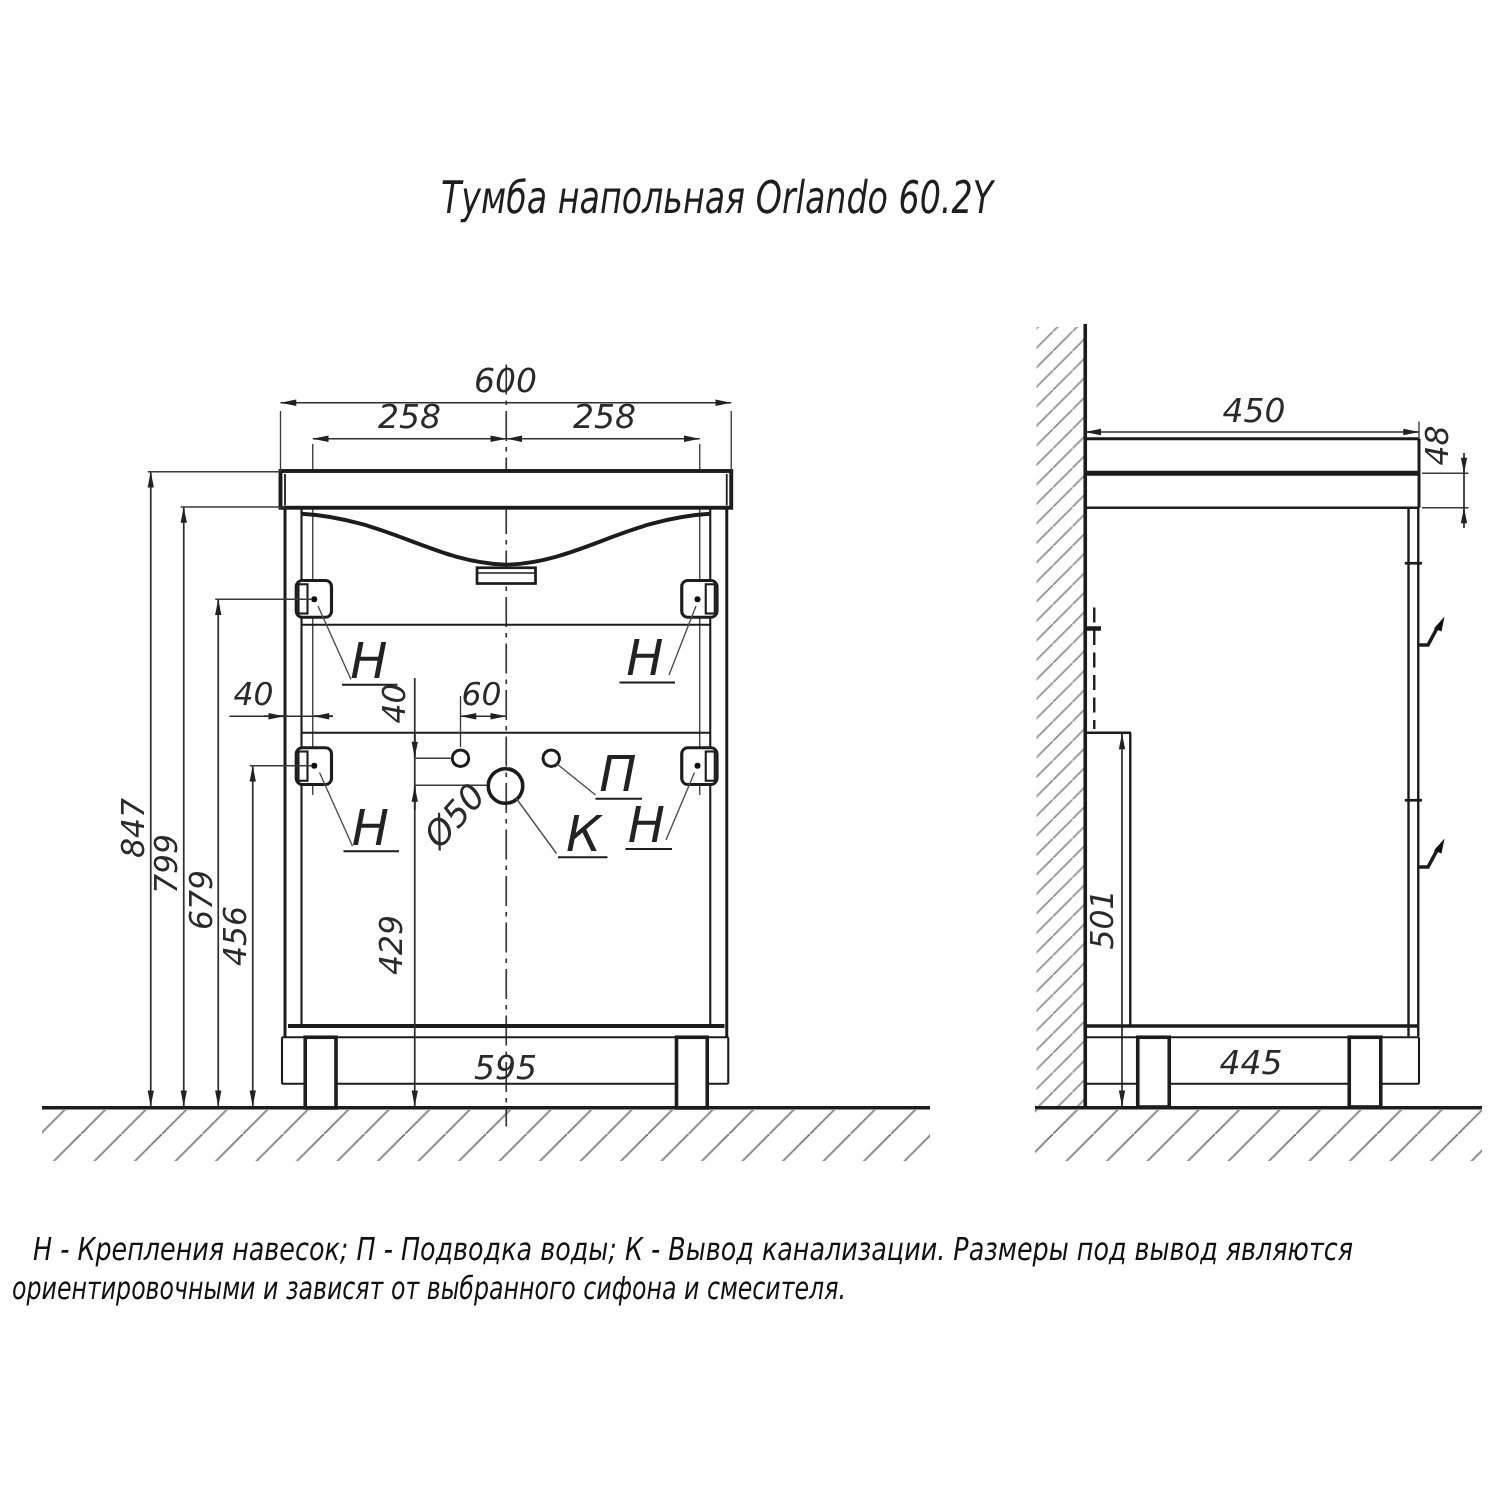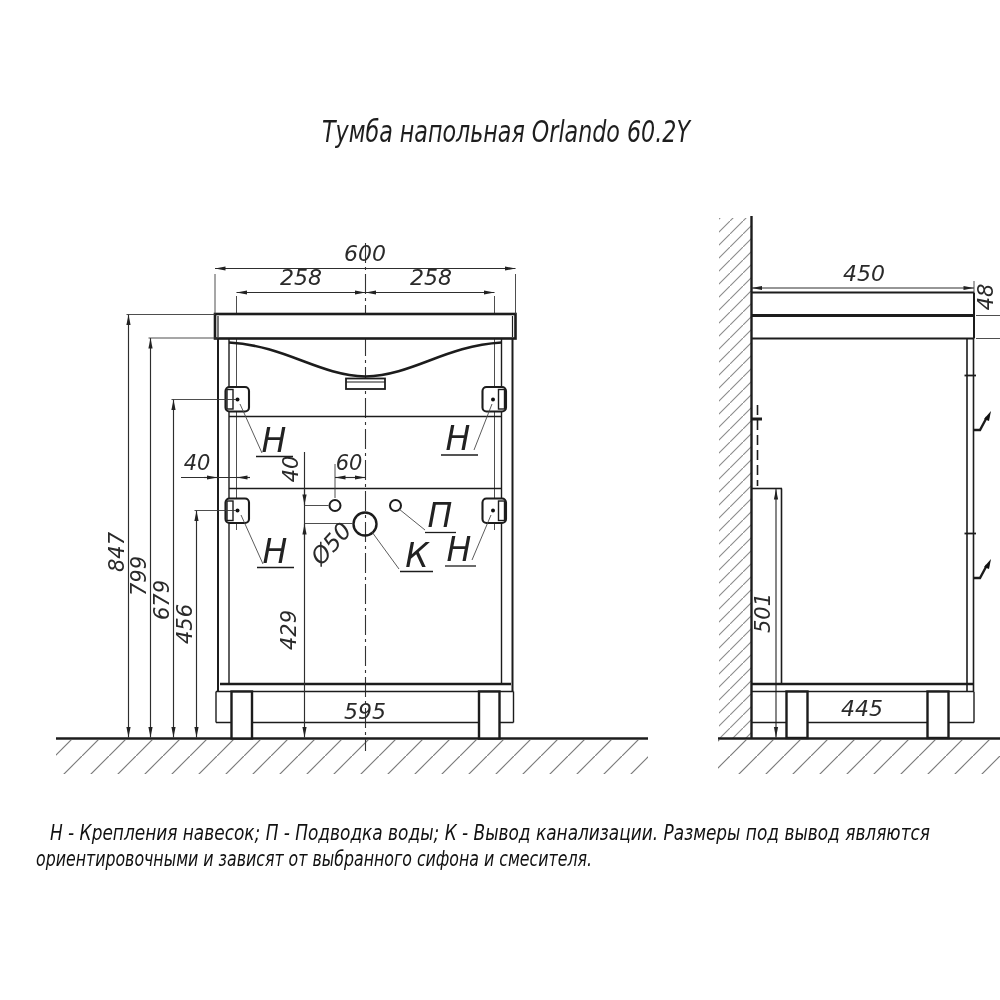--- a/index.html
+++ b/index.html
@@ -3,7 +3,7 @@
 <meta charset="utf-8">
 <style>
   html,body{margin:0;padding:0;background:#fff;}
-  .stage{width:880px;height:1000px;position:relative;background:#fff;font-family:"DejaVu Sans",sans-serif;padding-left:28px;}
+  .stage{width:880px;height:1000px;position:relative;background:#fff;font-family:"DejaVu Sans",sans-serif;}
   svg{display:block;}
   .ln{stroke:#1c1c1c;fill:none;}
   .thk{stroke-width:2.6;}

